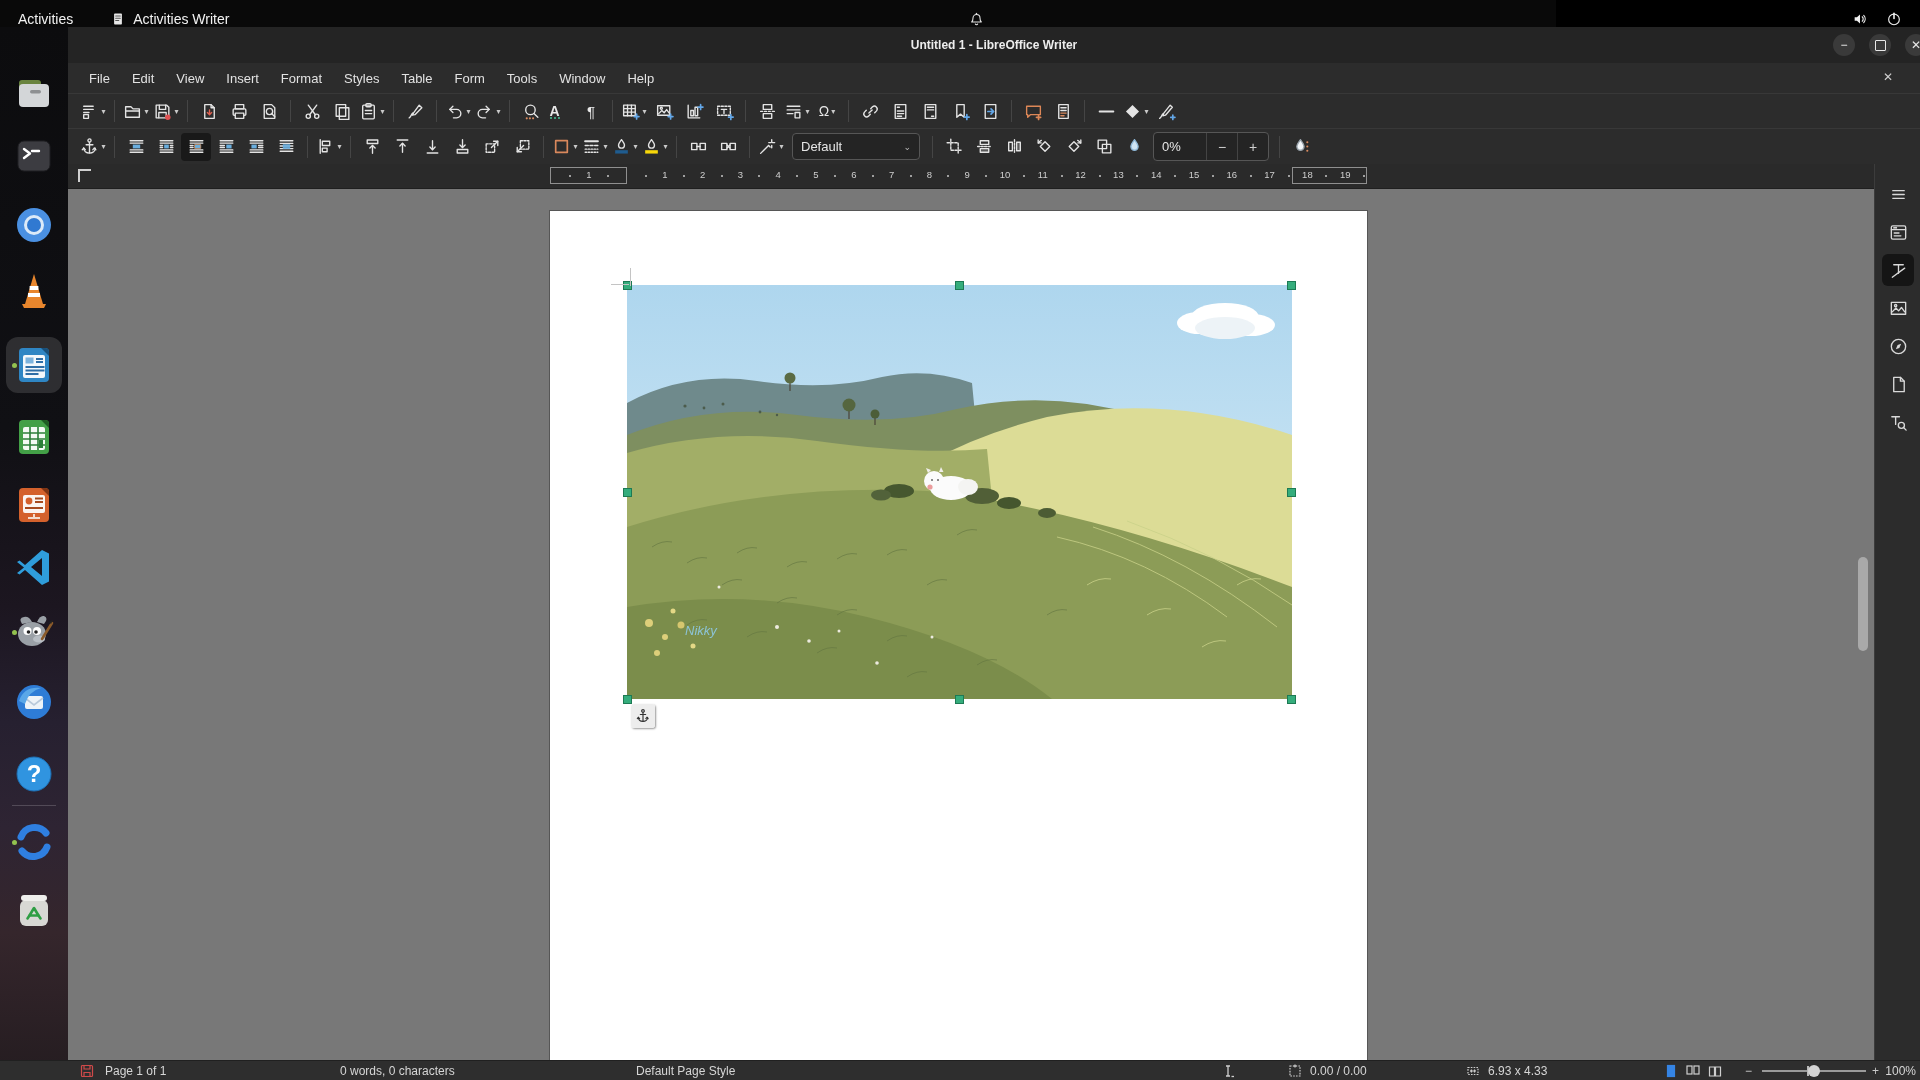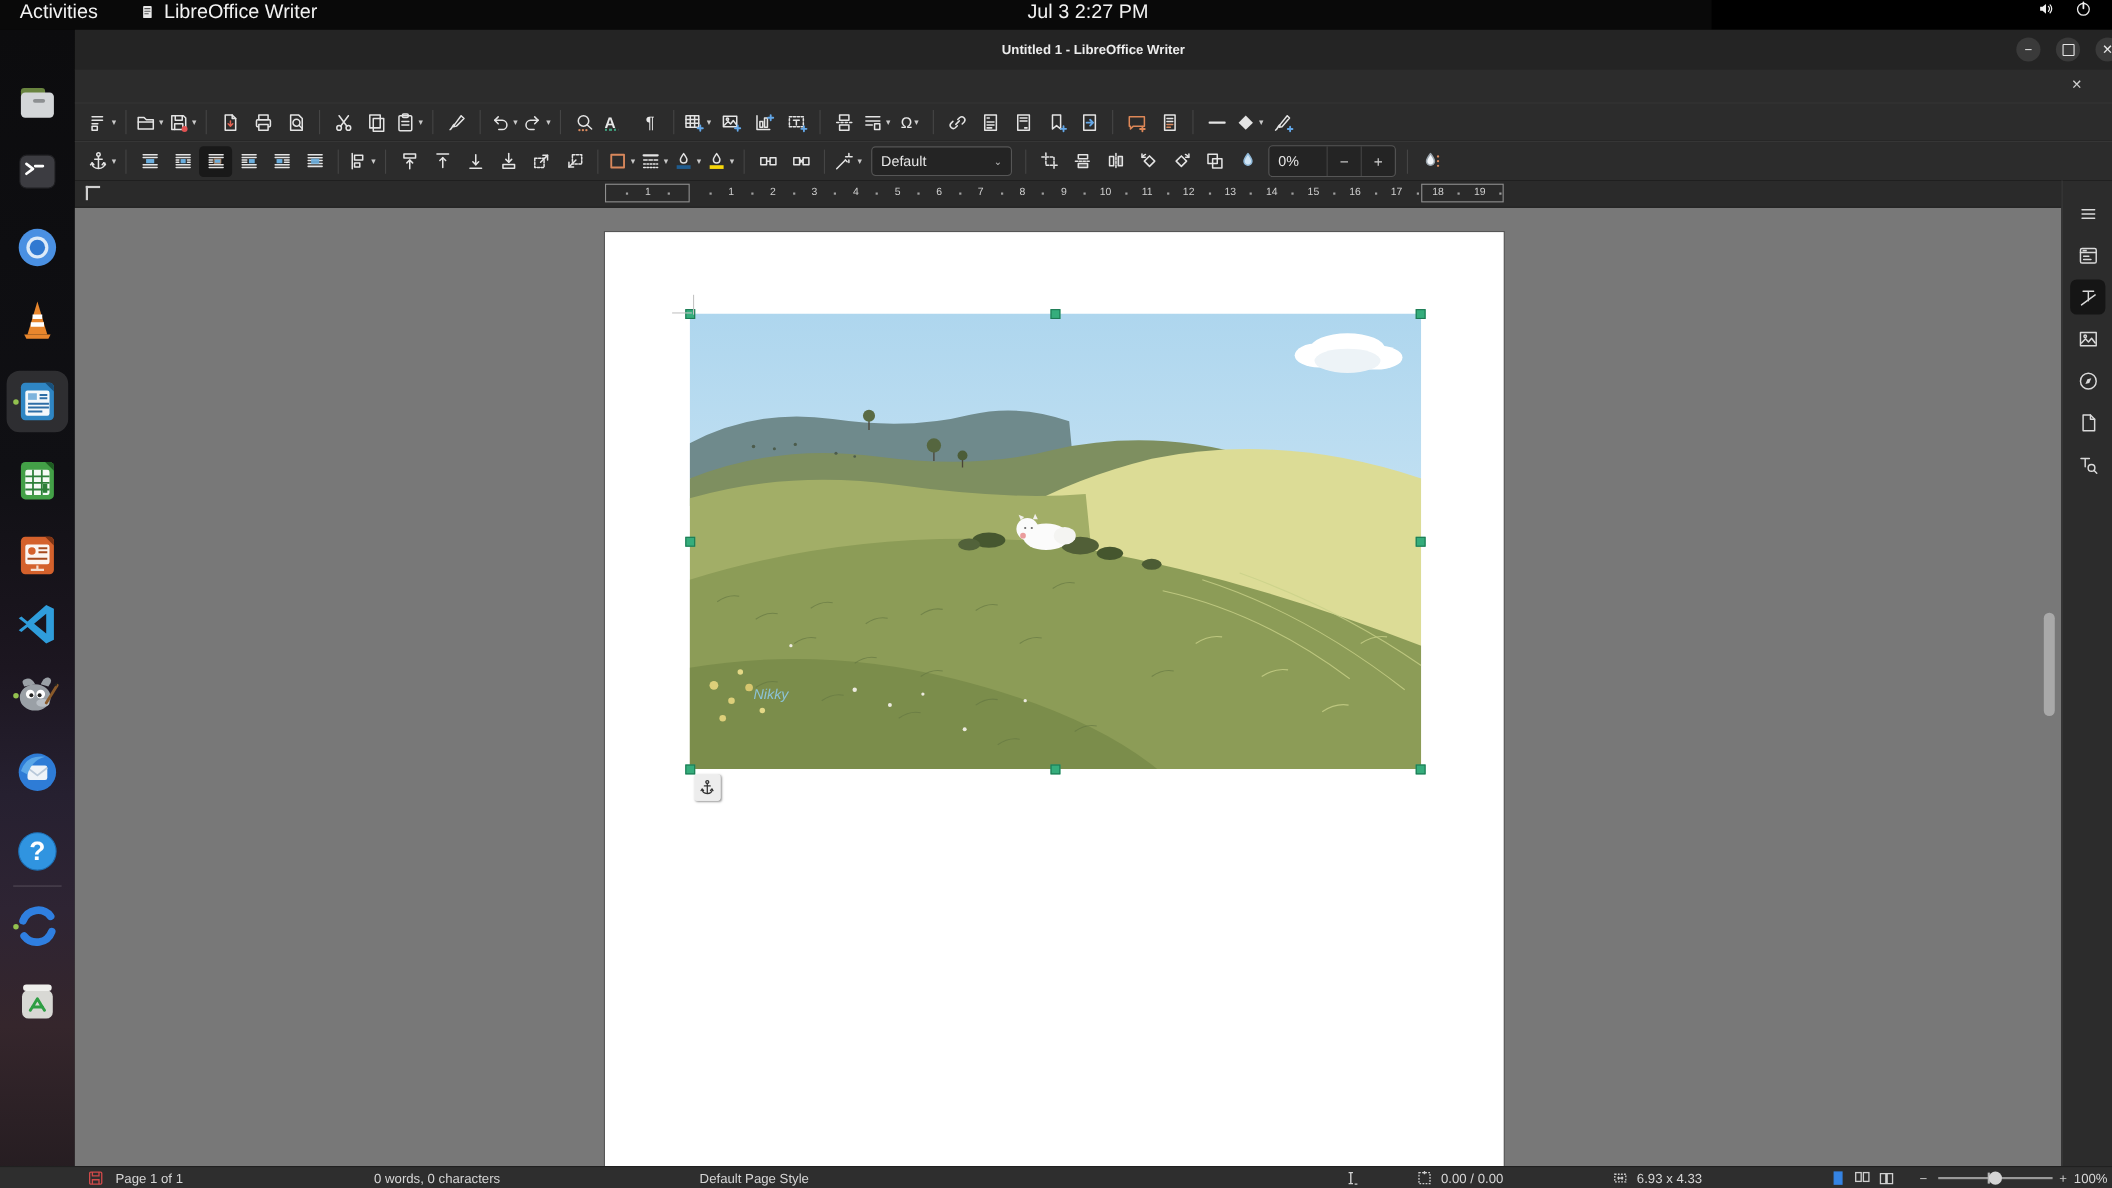--- a/index.html
+++ b/index.html
@@ -7,7 +7,7 @@
        font-family:"Liberation Sans", sans-serif;color:#e4e4e4;-webkit-font-smoothing:antialiased;}
   .abs{position:absolute;}
   
-  #topbar{left:0;top:0;width:1556px;height:27px;background:#090909;display:flex;align-items:flex-start;font-size:18px;color:#f2f2f2;}
+  #topbar{left:0;top:0;width:1556px;height:27px;background:#090909;display:flex;align-items:flex-end;font-size:14px;color:#f2f2f2;}
   
   #titlebar{left:68px;top:27px;width:1852px;height:36px;background:#242424;border-bottom:1px solid #1a1a1a;display:flex;align-items:center;justify-content:center;}
   #titlebar .title{font-size:12px;font-weight:bold;color:#ededed;}

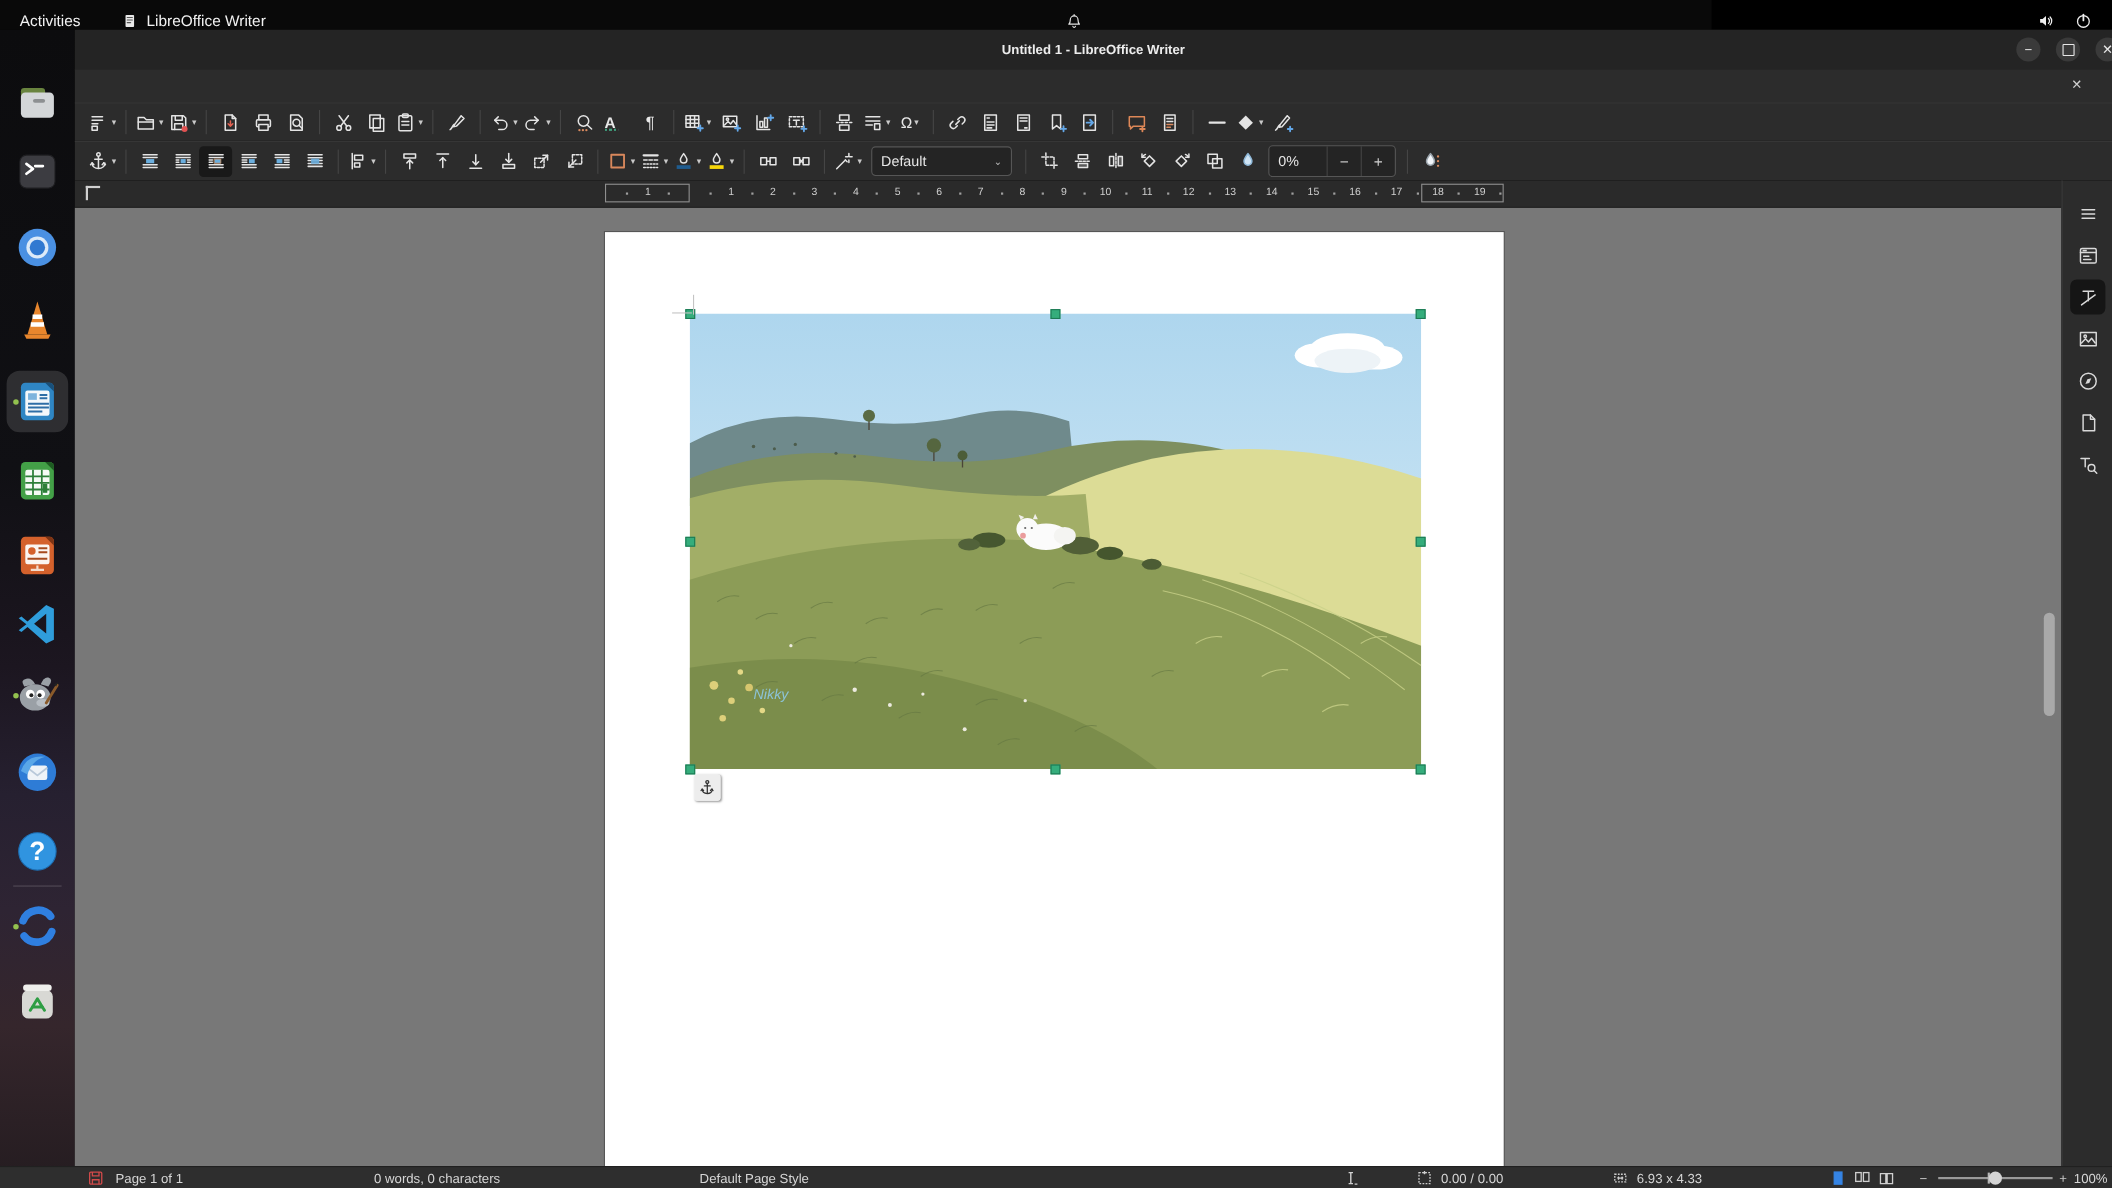--- a/index.html
+++ b/index.html
@@ -70,7 +70,7 @@
         <rect x="4" y="2" width="10" height="14" rx="1" fill="#e8e8e8" stroke="none"></rect>
         <path d="M6 5h6M6 8h6M6 11h4" stroke="#555"></path>
       </svg>
-    <span>LibreOffice Writer</span>
+    <span>Activities Writer</span>
   </span>
   <span class="abs" style="left:934px;display:flex;align-items:center;gap:14px;flex-direction:column;">
     <span>Jul 3  2:27 PM</span>

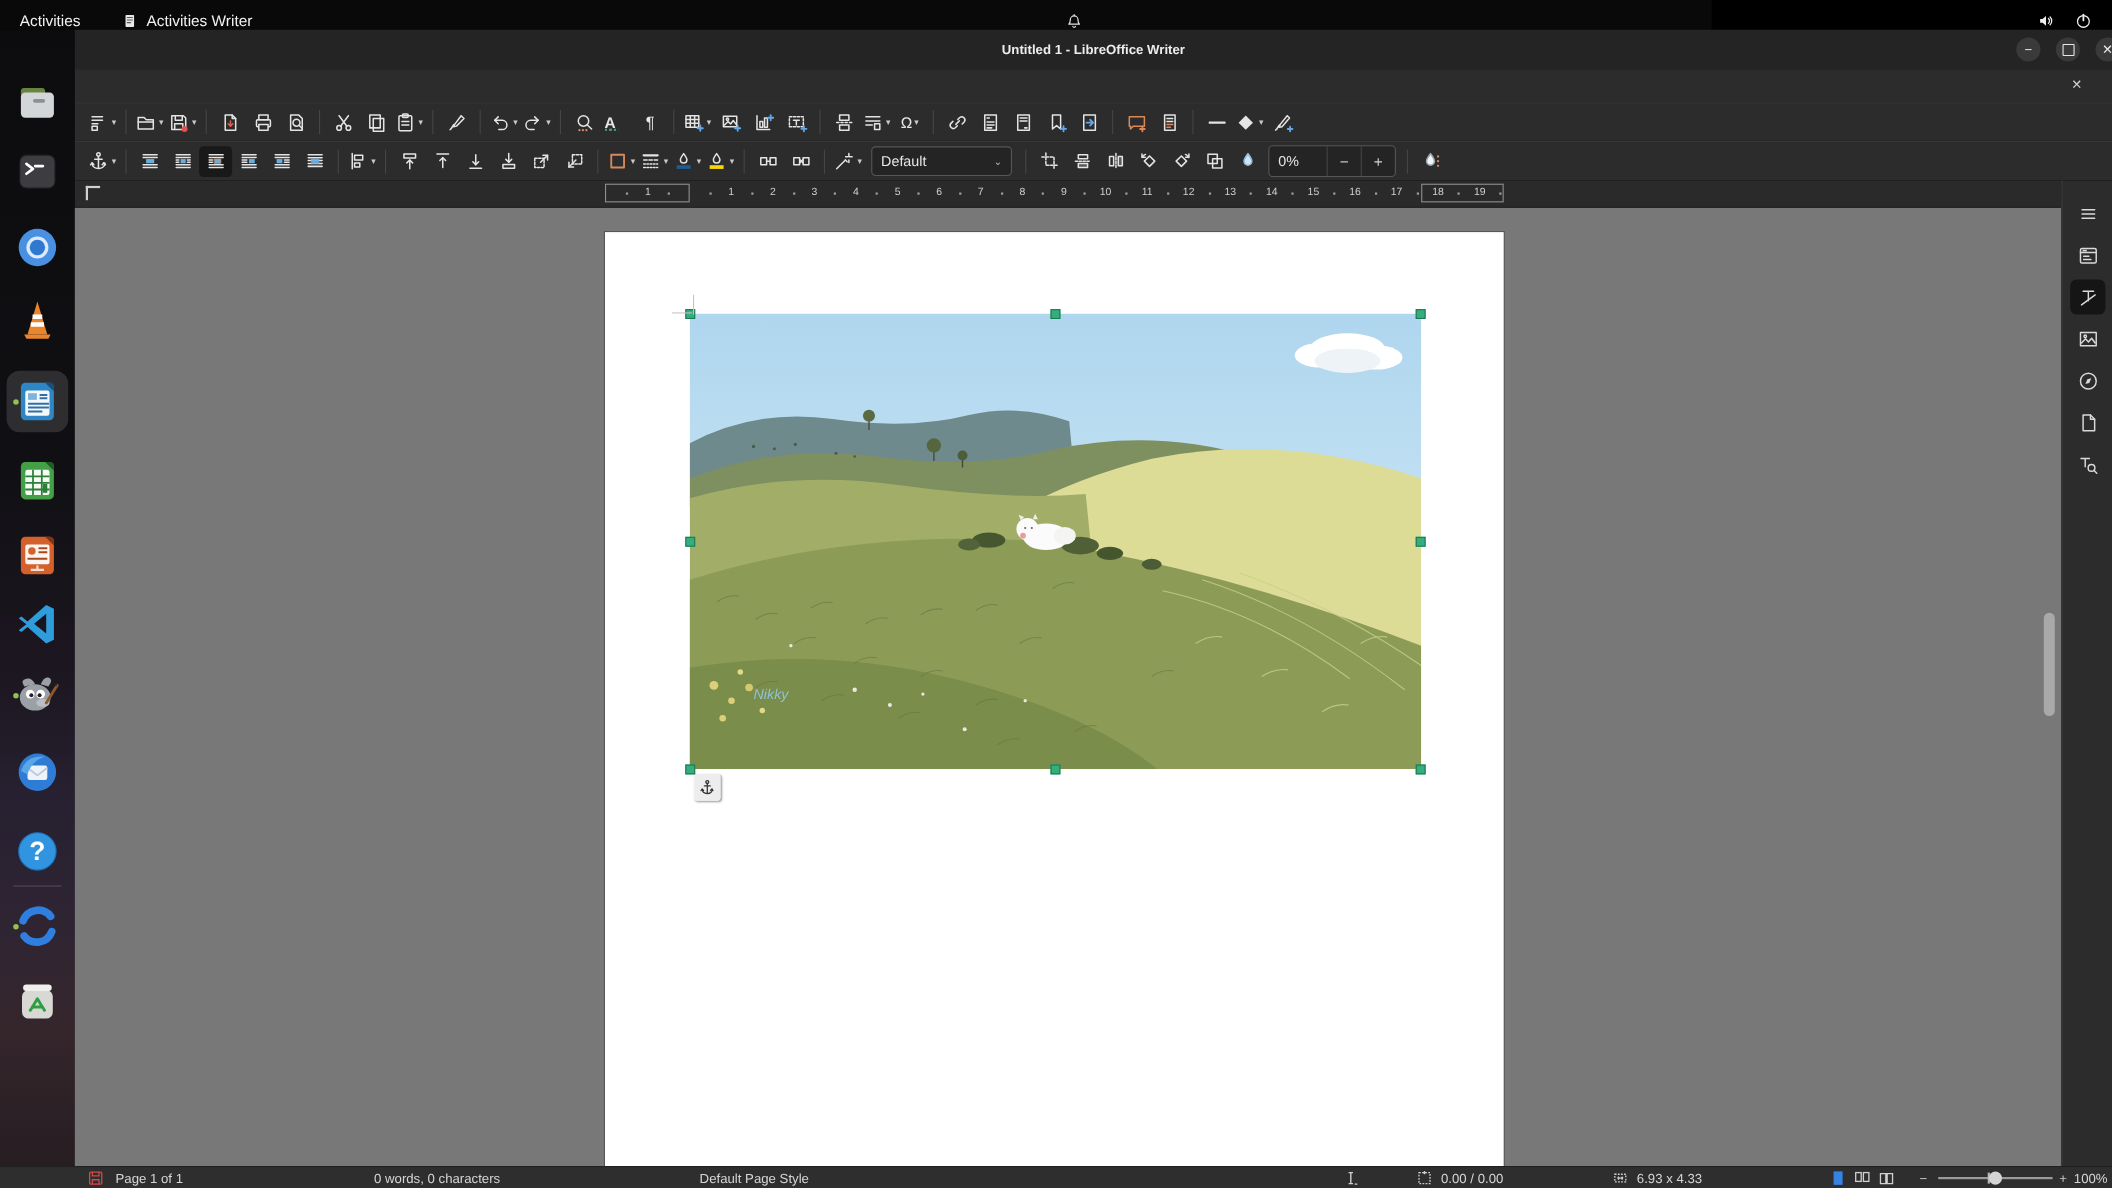--- a/index.html
+++ b/index.html
@@ -231,6 +231,19 @@
 </div>
 
 <div class="abs" id="menubar">
+  <span style="display:flex;">
+      <span class="menu-item">File</span>
+      <span class="menu-item">Edit</span>
+      <span class="menu-item">View</span>
+      <span class="menu-item">Insert</span>
+      <span class="menu-item">Format</span>
+      <span class="menu-item">Styles</span>
+      <span class="menu-item">Table</span>
+      <span class="menu-item">Form</span>
+      <span class="menu-item">Tools</span>
+      <span class="menu-item">Window</span>
+      <span class="menu-item">Help</span>
+    </span>
   <span class="abs" style="left:1815px;top:7px;font-size:12px;color:#cfcfcf;">✕</span>
 </div>
 

